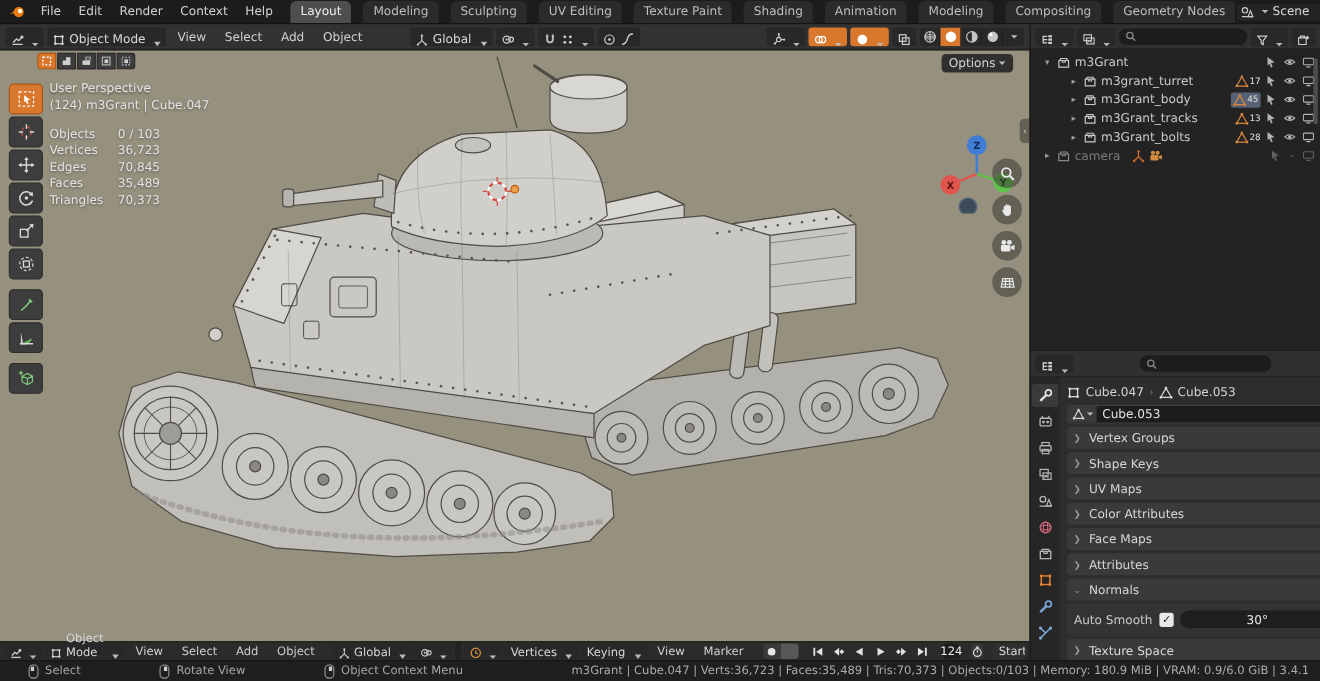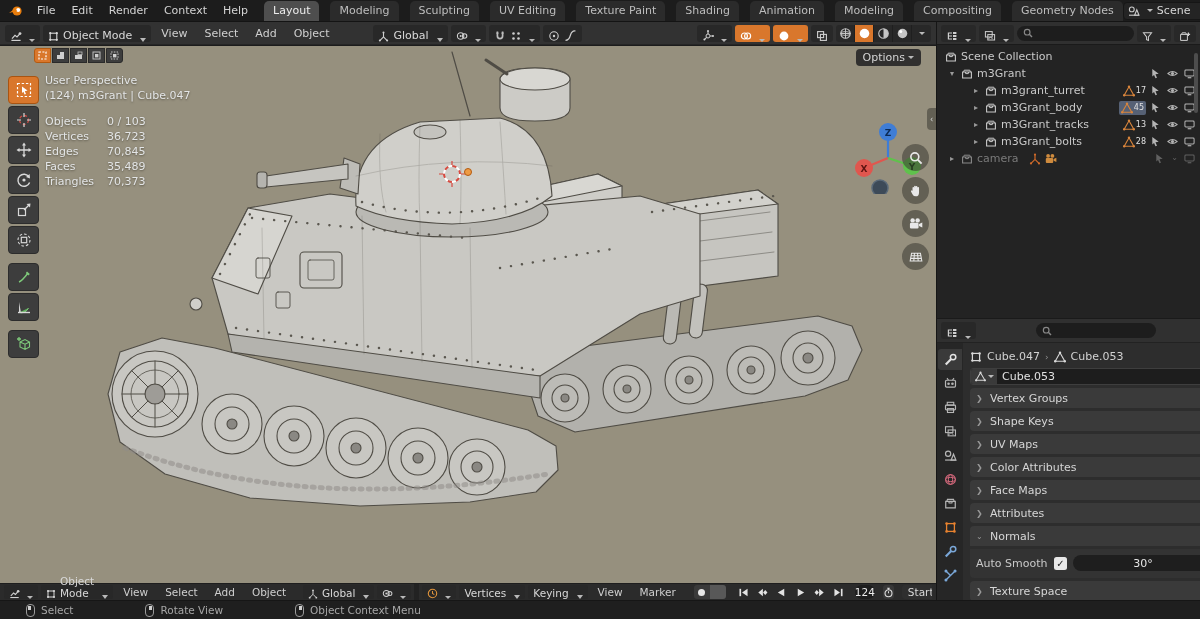--- a/index.html
+++ b/index.html
@@ -895,12 +895,6 @@
 </div>
 
 <div class="outliner">
-  <div class="orow" style="padding-left:8px">
-    <svg class="i" width="12" height="12" style="color:#c9c9c9">
-        <use href="#s-box"></use>
-      </svg>
-    <span class="nm">Scene Collection</span>
-  </div>
   <div class="orow" style="padding-left:10px">
     <span class="tri">▾</span>
     <svg class="i" width="12" height="12" style="color:#c9c9c9">

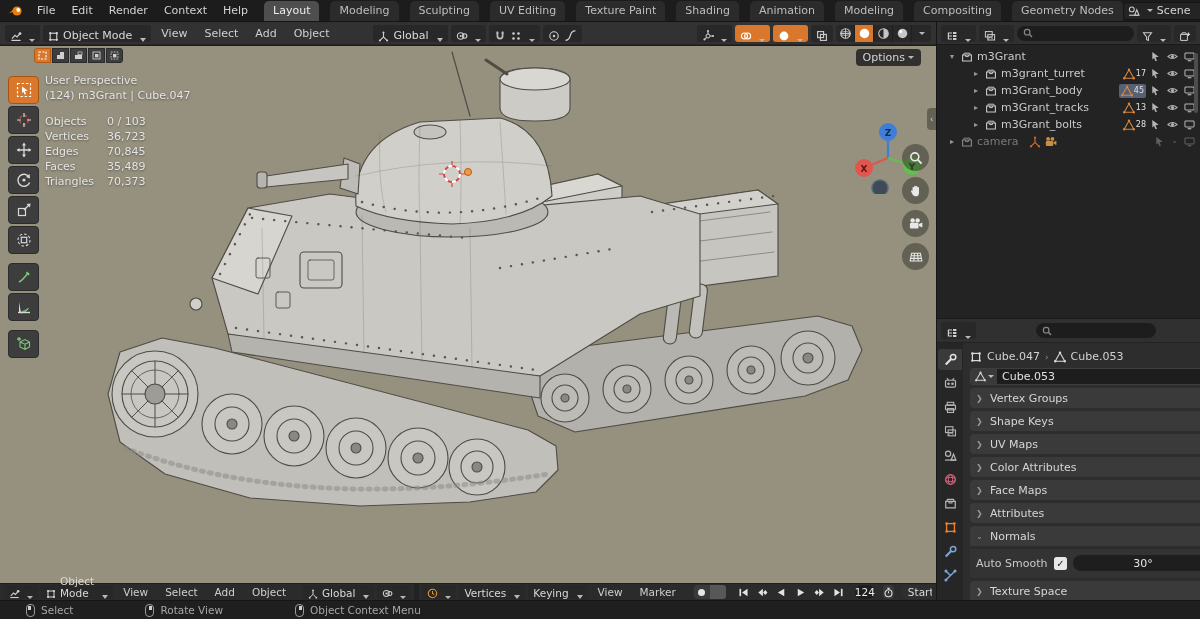--- a/index.html
+++ b/index.html
@@ -111,7 +111,7 @@
 .panel .dots{margin-left:auto;color:#8b8b8b;font-size:7px;letter-spacing:1px;line-height:3px}
 .panel-open{background:#3a3a3a;border-radius:4px 4px 0 0}
 .panel-body{background:#333333;border-radius:0 0 4px 4px;padding:6px 6px 7px;display:flex;align-items:center;gap:6px;flex:none}
-.panel-body .lbl{width:72px;text-align:left;color:#c9c9c9}
+.panel-body .lbl{width:72px;text-align:center;color:#c9c9c9}
 .checkbox{width:13px;height:13px;background:#e8e8e8;border-radius:2.5px;display:flex;align-items:center;justify-content:center;color:#222;font-size:10px;font-weight:bold;flex:none}
 .slider{flex:1;height:16px;background:#1e1e1e;border-radius:8px;display:flex;align-items:center;justify-content:center;color:#e6e6e6}
 .adot{width:4px;height:4px;border-radius:50%;background:#cfcfcf;flex:none}

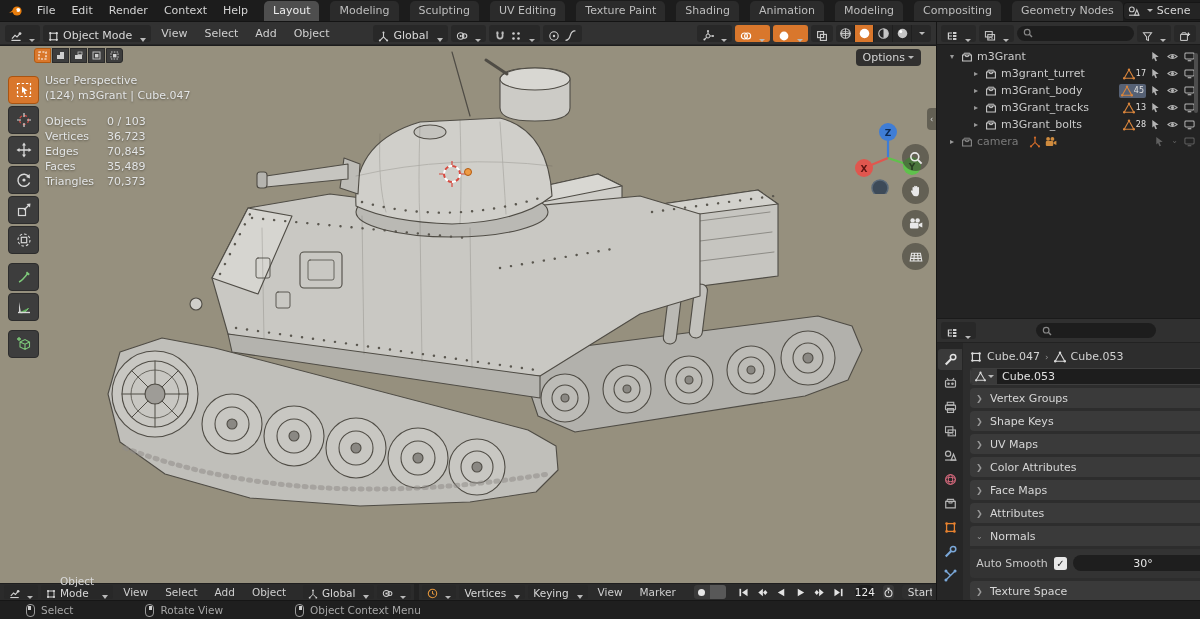--- a/index.html
+++ b/index.html
@@ -860,6 +860,7 @@
       </span>
     <span>Object Context Menu</span>
   </div>
+  <div class="sb-right">m3Grant | Cube.047 | Verts:36,723 | Faces:35,489 | Tris:70,373 | Objects:0/103 | Memory: 180.9 MiB | VRAM: 0.9/6.0 GiB | 3.4.1</div>
 </div>
 
 <div class="out-header">

